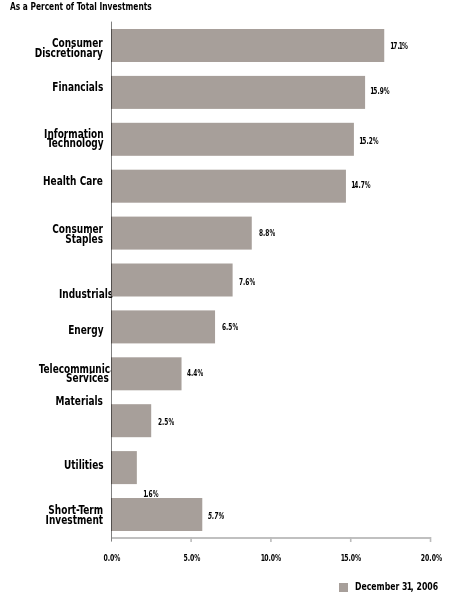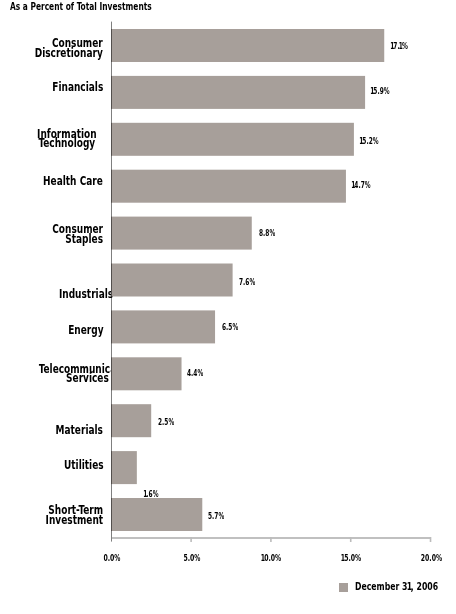--- a/index.html
+++ b/index.html
@@ -69,7 +69,7 @@
 <div id="cat-labels">
     <div class="cat-label" style="right: 352.8px; width: 84px; top: 39.2px;"><span class="cond" style="transform-origin: right top; transform: scaleX(0.832) translateZ(0px); white-space: normal; display: inline-block;">Consumer<br>Discretionary</span></div>
     <div class="cat-label" style="right: 352.8px; width: 84px; top: 82.6px;"><span class="cond" style="transform-origin: right top; transform: scaleX(0.832) translateZ(0px); white-space: normal; display: inline-block;">Financials</span></div>
-    <div class="cat-label" style="right: 352.8px; width: 84px; top: 129.5px; text-align: center;"><span class="cond" style="transform-origin: right top; transform: scaleX(0.832) translateZ(0px); white-space: normal; display: inline-block;">Information<br>Technology</span></div>
+    <div class="cat-label" style="right: 352.8px; width: 84px; top: 129.5px;"><span class="cond" style="transform-origin: right top; transform: scaleX(0.832) translateZ(0px); white-space: normal; display: inline-block;">Information<br>Technology</span></div>
     <div class="cat-label" style="right: 352.8px; width: 84px; top: 177.2px;"><span class="cond" style="transform-origin: right top; transform: scaleX(0.832) translateZ(0px); white-space: normal; display: inline-block;">Health Care</span></div>
     <div class="cat-label" style="right: 352.8px; width: 84px; top: 224.6px;"><span class="cond" style="transform-origin: right top; transform: scaleX(0.832) translateZ(0px); white-space: normal; display: inline-block;">Consumer<br>Staples</span></div>
     <div class="cat-label" style="right: 343px; width: 84px; top: 273.7px; margin-top: 16px;"><span class="cond" style="transform-origin: right top; transform: scaleX(0.832) translateZ(0px); white-space: normal; display: inline-block;">Industrials</span></div>

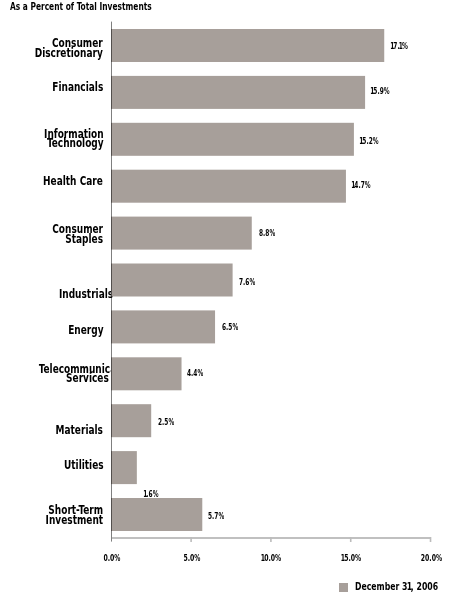--- a/index.html
+++ b/index.html
@@ -75,7 +75,7 @@
     <div class="cat-label" style="right: 343px; width: 84px; top: 273.7px; margin-top: 16px;"><span class="cond" style="transform-origin: right top; transform: scaleX(0.832) translateZ(0px); white-space: normal; display: inline-block;">Industrials</span></div>
     <div class="cat-label" style="right: 352.8px; width: 84px; top: 325.6px;"><span class="cond" style="transform-origin: right top; transform: scaleX(0.832) translateZ(0px); white-space: normal; display: inline-block;">Energy</span></div>
     <div class="cat-label" style="right: 352.8px; width: 84px; top: 364.5px; text-align: center;"><span class="cond" style="transform-origin: right top; transform: scaleX(0.832) translateZ(0px); white-space: normal; display: inline-block;">Telecommunication<br>Services</span></div>
-    <div class="cat-label" style="right: 352.8px; width: 84px; top: 426px;"><span class="cond" style="transform-origin: right top; transform: scaleX(0.832) translateZ(0px); white-space: normal; display: inline-block;">Materials</span></div>
+    <div class="cat-label" style="right: 352.8px; width: 84px; top: 397px;"><span class="cond" style="transform-origin: right top; transform: scaleX(0.832) translateZ(0px); white-space: normal; display: inline-block;">Materials</span></div>
     <div class="cat-label" style="right: 352.8px; width: 84px; top: 460.6px;"><span class="cond" style="transform-origin: right top; transform: scaleX(0.832) translateZ(0px); white-space: normal; display: inline-block;">Utilities</span></div>
     <div class="cat-label" style="right: 352.8px; width: 84px; top: 505.7px;"><span class="cond" style="transform-origin: right top; transform: scaleX(0.832) translateZ(0px); white-space: normal; display: inline-block;">Short-Term<br>Investment</span></div>
   </div>

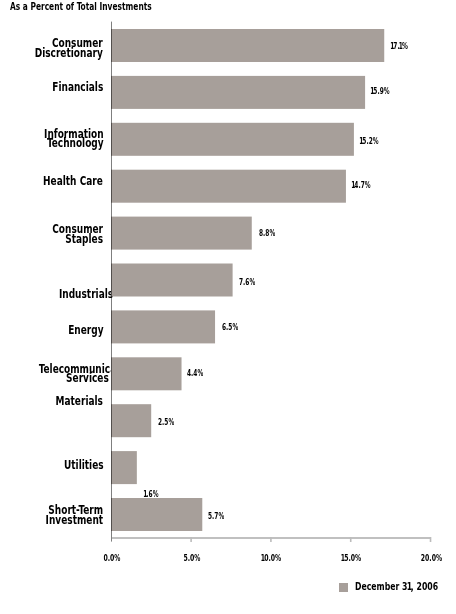--- a/index.html
+++ b/index.html
@@ -90,7 +90,7 @@
     <div class="val-label" style="left: 187.4px; top: 370.25px;"><span class="cond">4.4%</span></div>
     <div class="val-label" style="left: 157.9px; top: 418.55px;"><span class="cond">2.5%</span></div>
     <div class="val-label" style="left: 143.7px; top: 463.95px; margin-top: 27px;"><span class="cond"><span class="one"><i>1</i></span>.6%</span></div>
-    <div class="val-label" style="left: 207.9px; top: 513.05px;"><span class="cond">5.7%</span></div>
+    <div class="val-label" style="left: 207.9px; top: 513.05px; font-style: italic;"><span class="cond">5.7%</span></div>
   </div>
 <div id="xtick-labels">
     <div class="xtick-label" style="left: 87px; width: 50px; top: 547px;"><span class="cond" style="transform-origin: center top; transform: scaleX(0.855) translateZ(0px);">0.0%</span></div>

